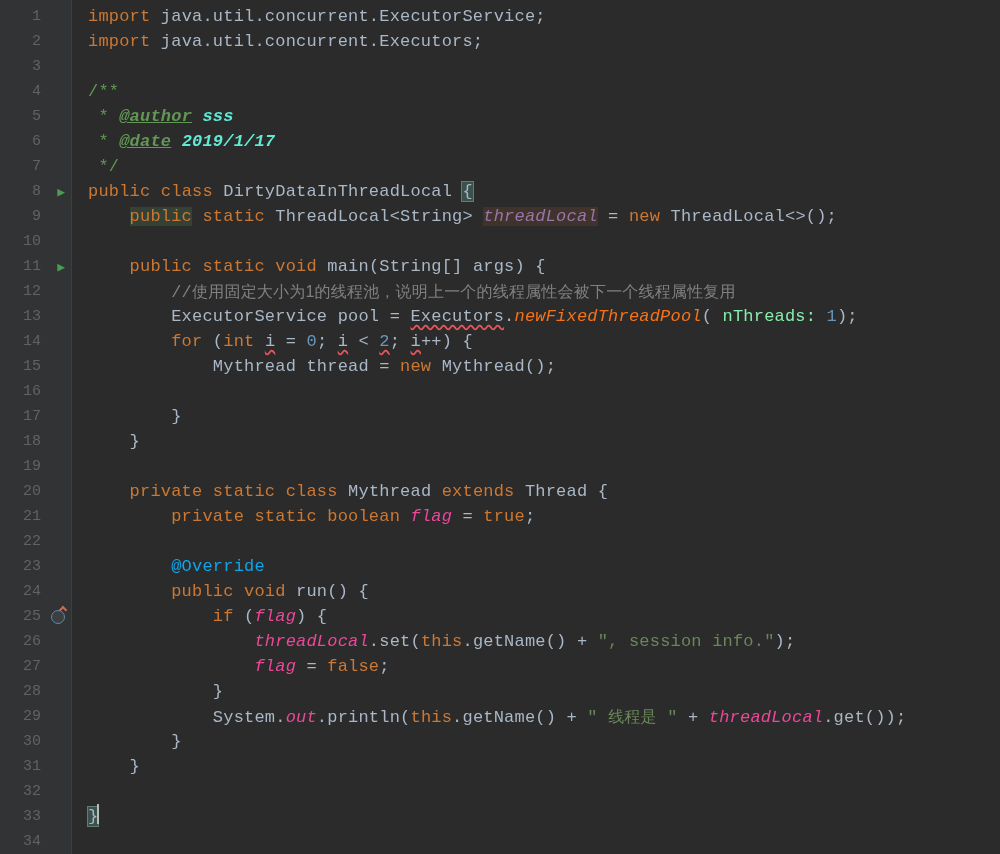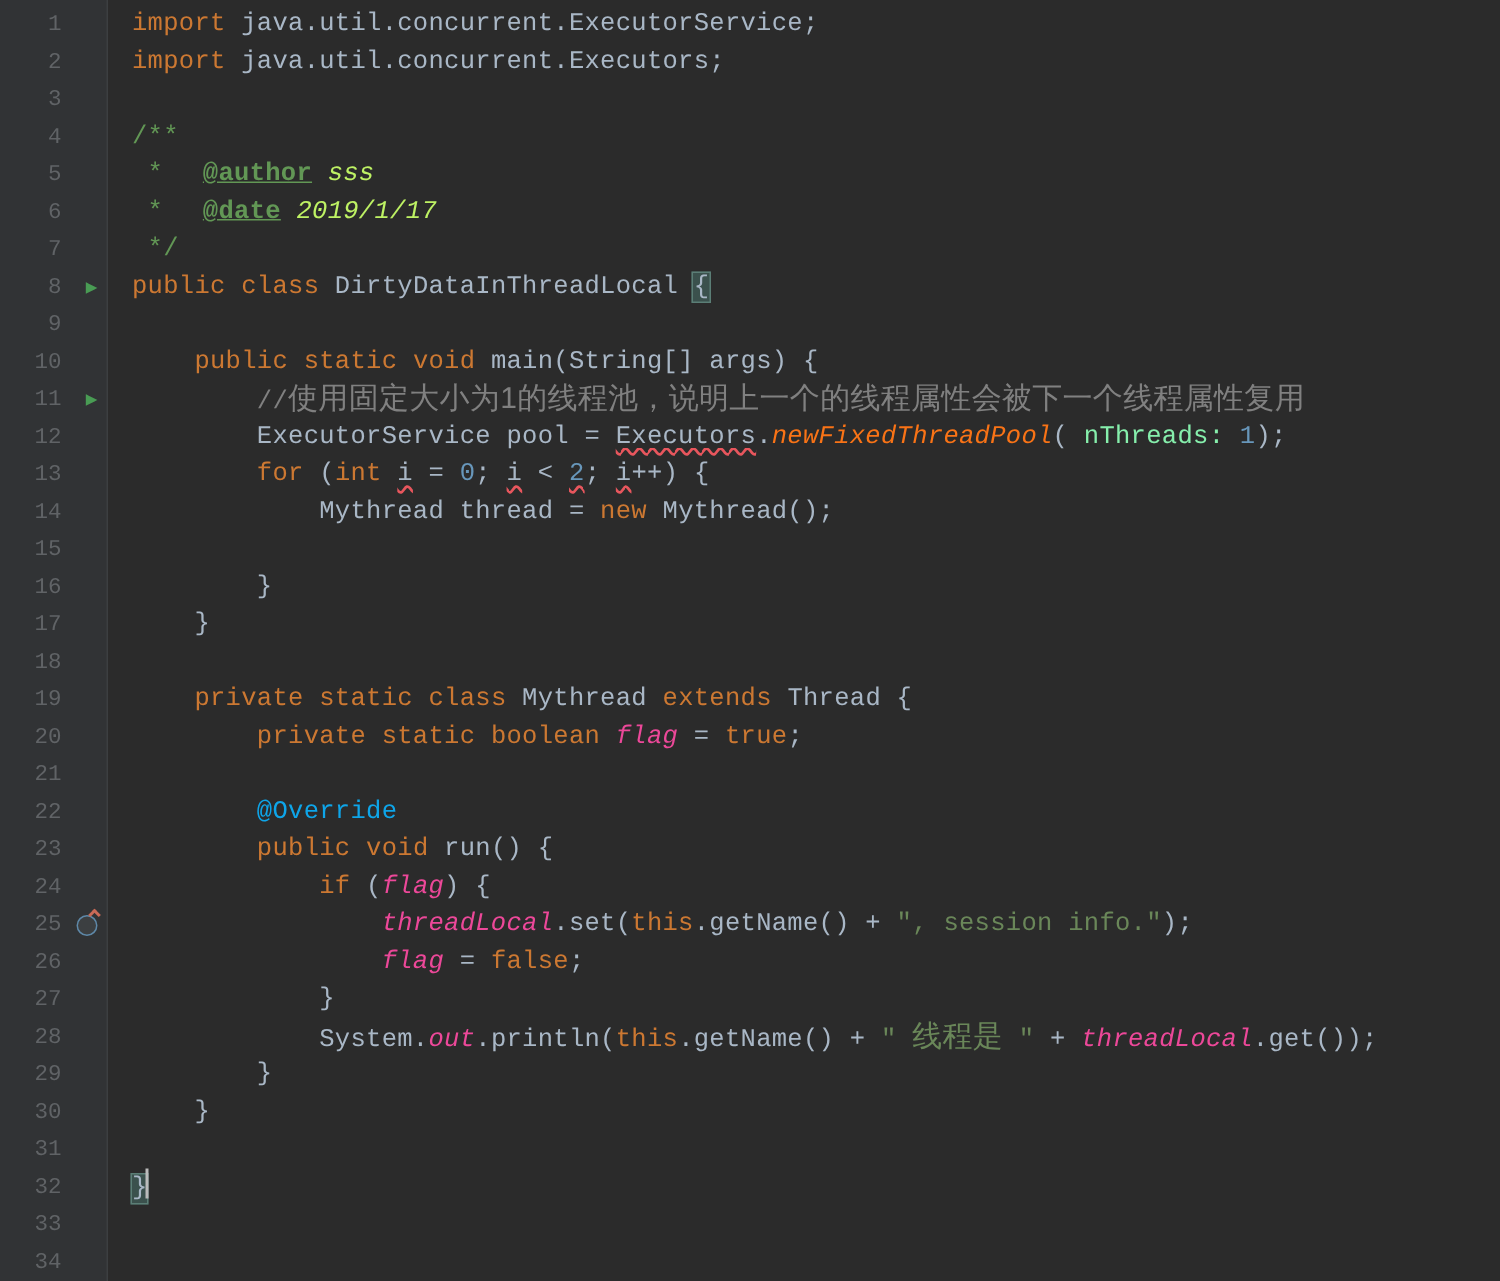--- a/index.html
+++ b/index.html
@@ -73,7 +73,7 @@
   .num { color: #6897bb; }
   .cmt { color: #808080; }
   .doc { color: #629755; }
-  .doctag { color: #629755; text-decoration: underline; font-weight: bold; margin-left: 16px; }
+  .doctag { color: #629755; font-style: italic; text-decoration: underline; font-weight: bold; }
   .docit { color: #bef264; font-style: italic; }
   .ann { color: #0ea5e9; }
   .sfield { color: #ec4899; font-style: italic; }

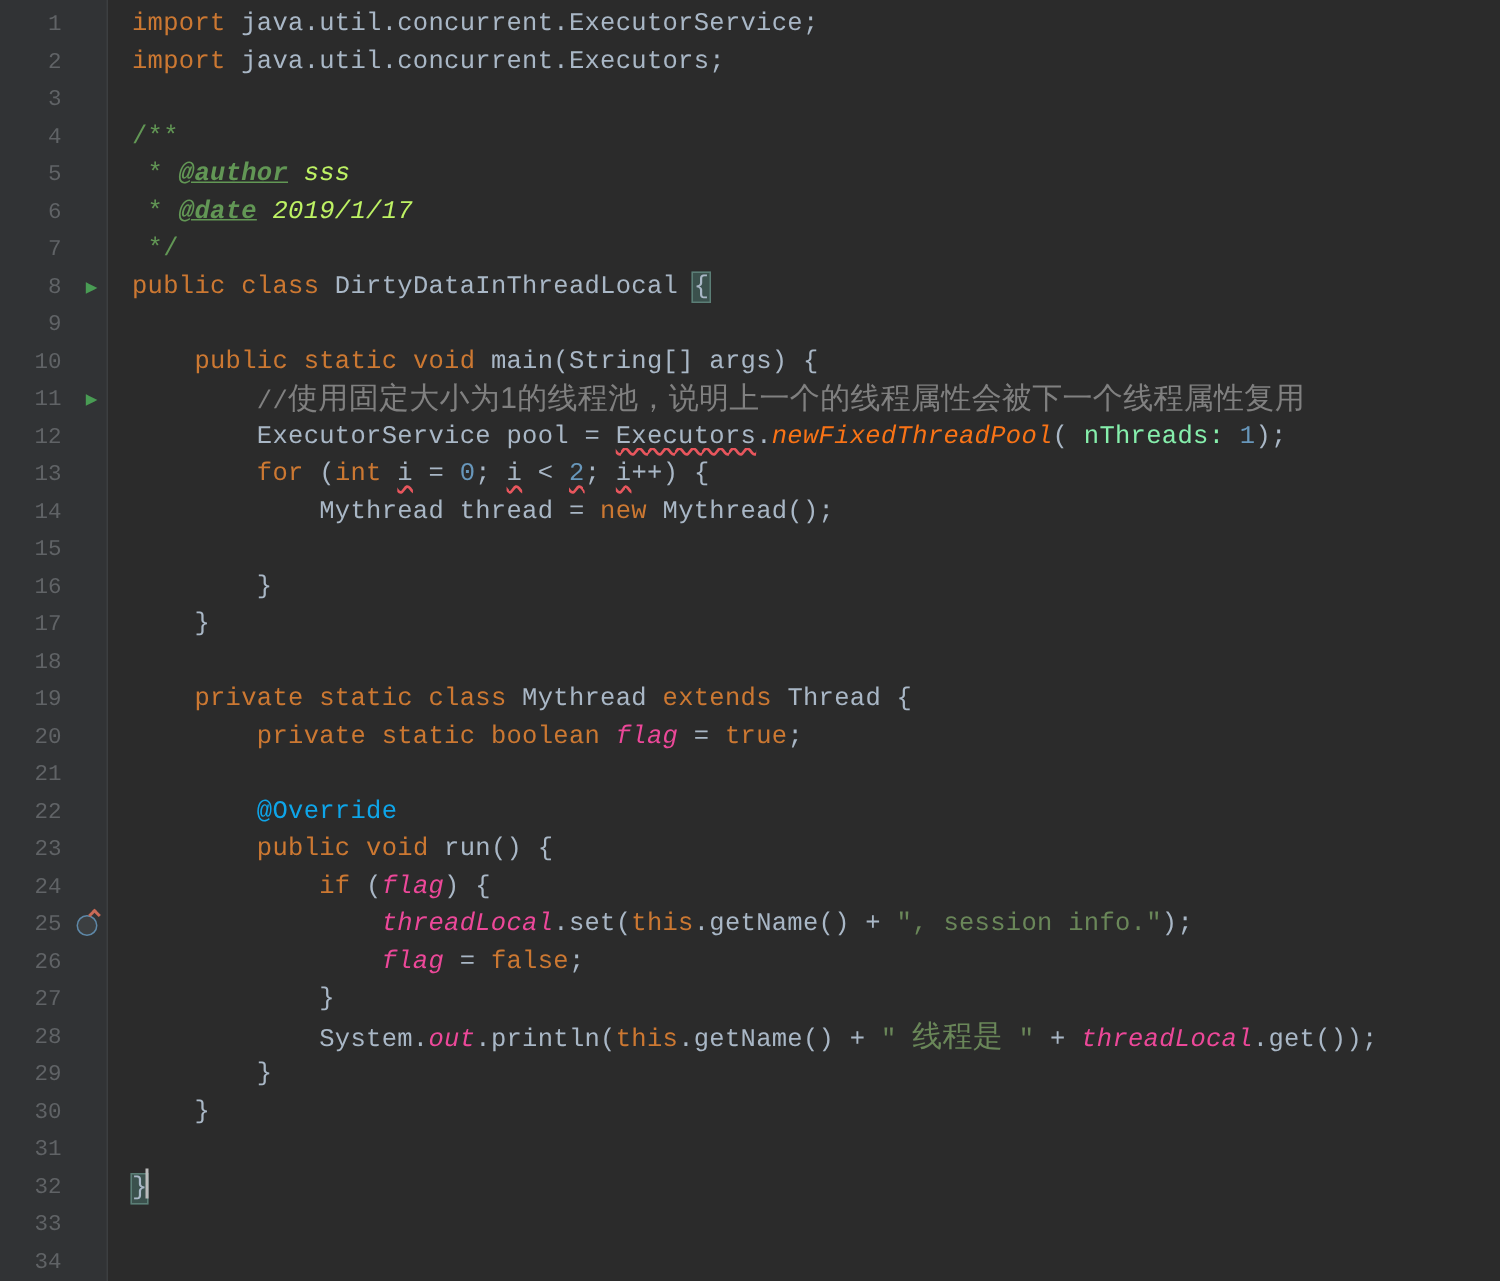--- a/index.html
+++ b/index.html
@@ -74,7 +74,7 @@
   .cmt { color: #808080; }
   .doc { color: #629755; }
   .doctag { color: #629755; font-style: italic; text-decoration: underline; font-weight: bold; }
-  .docit { color: #bef264; font-style: italic; }
+  .docit { color: #5eead4; font-style: italic; font-weight: bold; }
   .ann { color: #0ea5e9; }
   .sfield { color: #ec4899; font-style: italic; }
   .param { color: #86efac; }

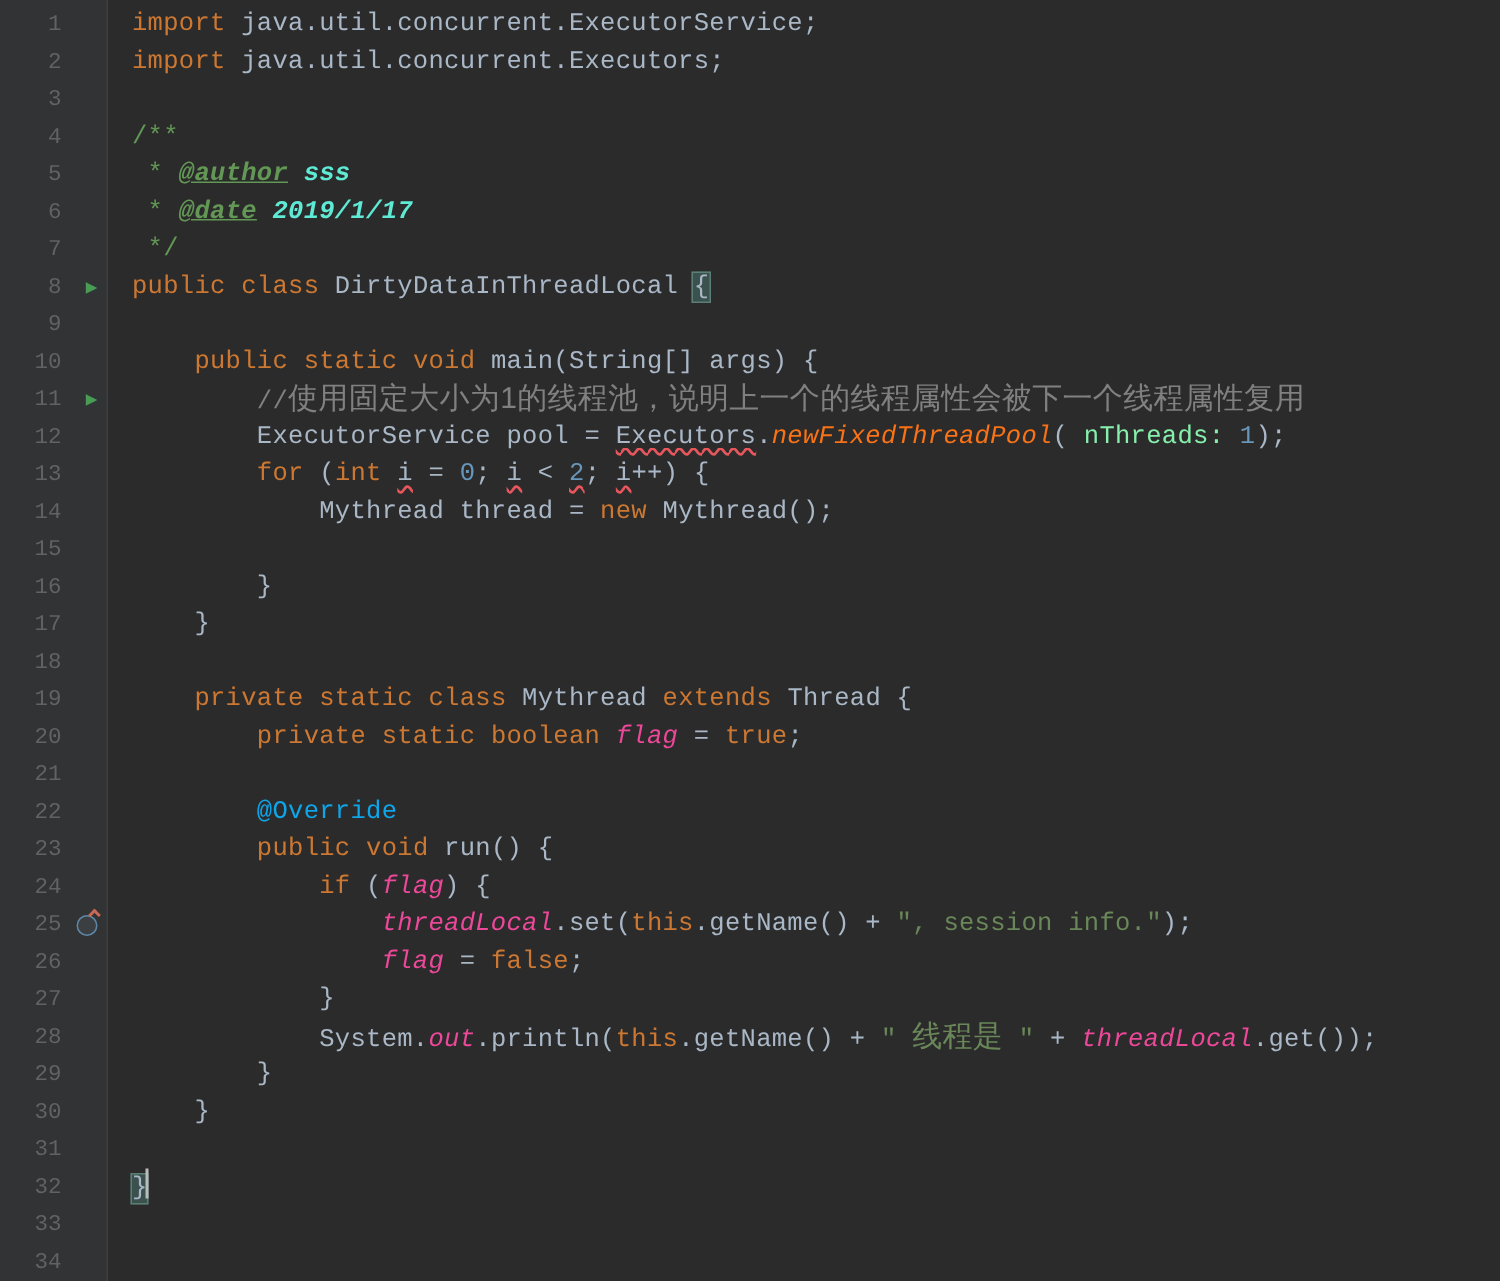--- a/index.html
+++ b/index.html
@@ -212,6 +212,7 @@
 <pre class="codeline"><span class="doc"> * </span><span class="doctag">@date</span><span class="docit"> 2019/1/17</span></pre>
 <pre class="codeline"><span class="doc"> */</span></pre>
 <pre class="codeline"><span class="kw">public</span> <span class="kw">class</span><span> DirtyDataInThreadLocal </span><span class="brace-hl">{</span></pre>
+<pre class="codeline">    <span class="hlkw">public</span> <span class="kw">static</span><span> ThreadLocal&lt;String&gt; </span><span class="hlfield">threadLocal</span><span> = </span><span class="kw">new</span><span> ThreadLocal&lt;&gt;();</span></pre>
 <pre class="codeline"> </pre>
 <pre class="codeline">    <span class="kw">public</span> <span class="kw">static</span> <span class="kw">void</span><span> main</span><span>(String[] args) {</span></pre>
 <pre class="codeline">        <span class="cmt">//</span><span class="cmt cjk">使用固定大小为1的线程池，说明上一个的线程属性会被下一个线程属性复用</span></pre>

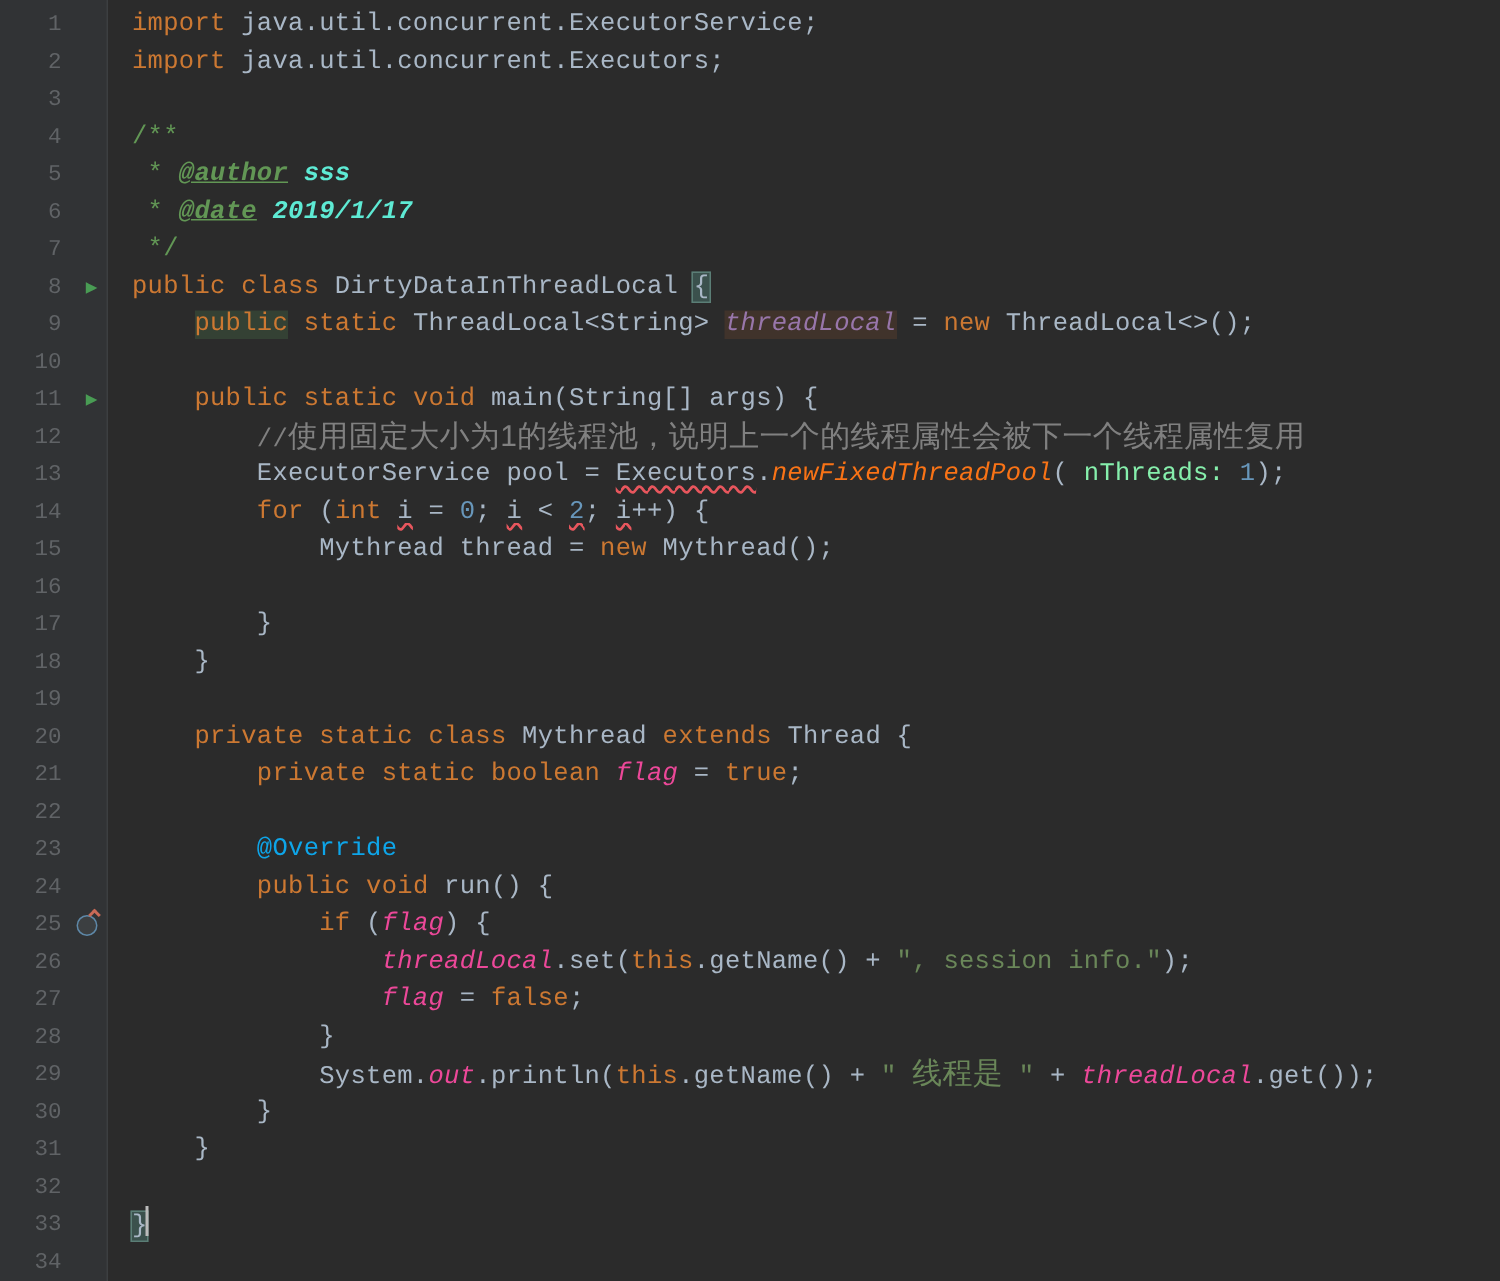--- a/index.html
+++ b/index.html
@@ -90,7 +90,7 @@
     vertical-align: -3px;
     margin-left: -1px;
   }
-  .cjk { font-family: "PingFang SC","Microsoft YaHei",sans-serif; font-size: 20px; }
+  .cjk { font-family: "PingFang SC","Microsoft YaHei",sans-serif; font-size: 16px; }
 </style>
 </head>
 <body>

